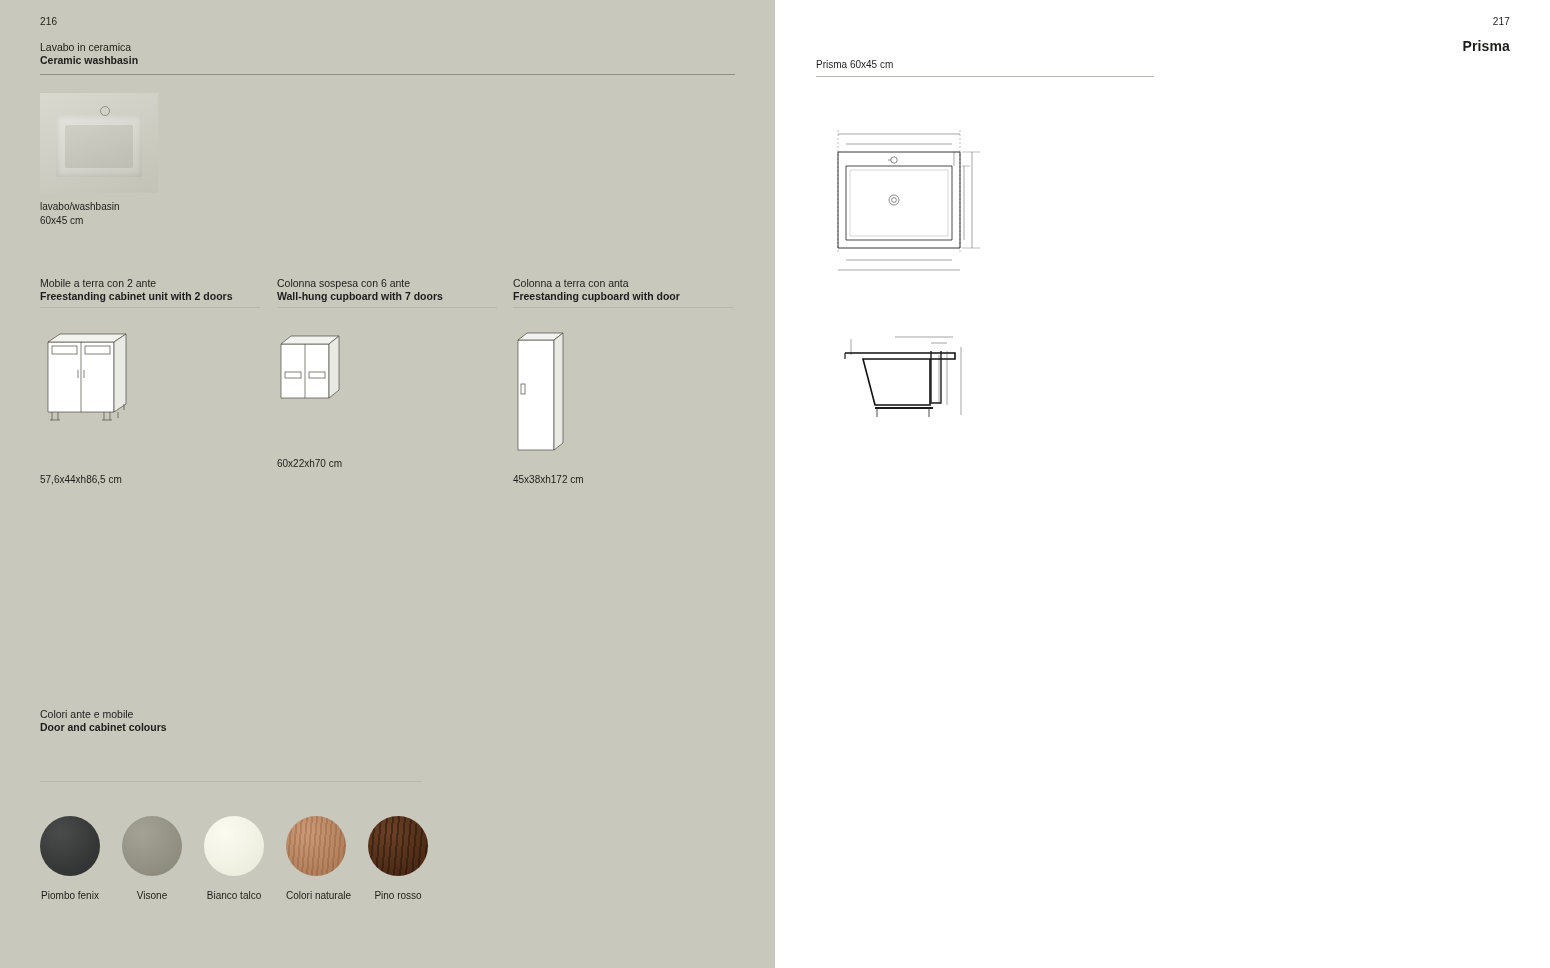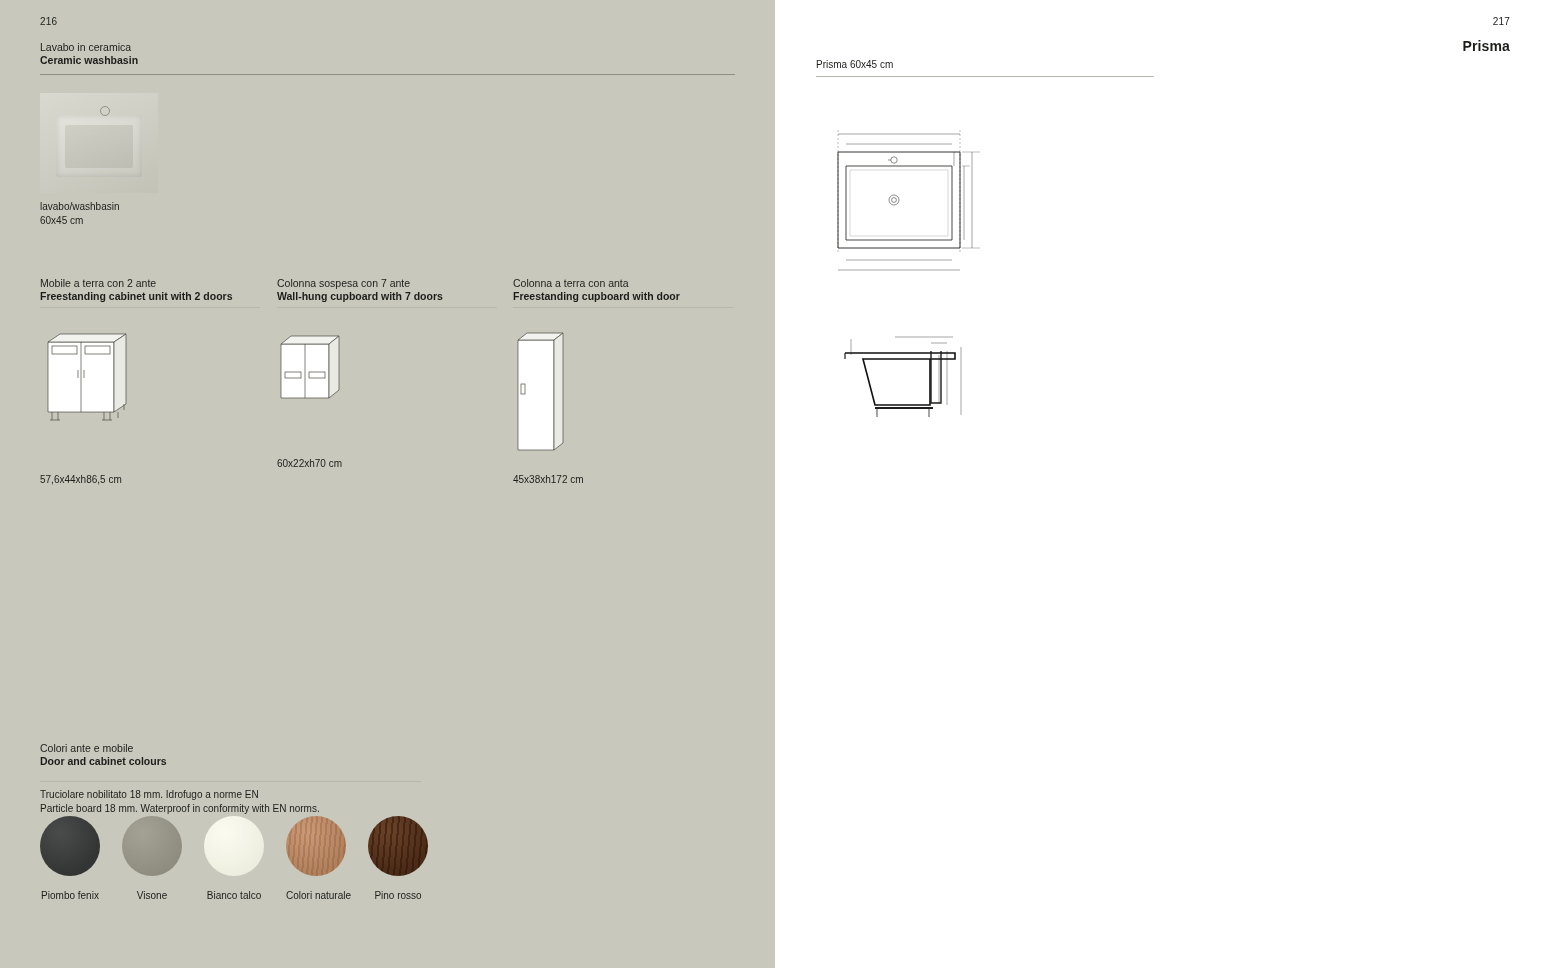--- a/index.html
+++ b/index.html
@@ -145,7 +145,7 @@
     <div class="cap" style="left:40px;top:473px;">57,6x44xh86,5 cm</div>
 
     <div class="sec-title" style="left:277px;top:277px;">
-      <div class="it">Colonna sospesa con 7 ante</div>
+      <div class="it">Colonna sospesa con 6 ante</div>
       <div class="en">Wall-hung cupboard with 7 doors</div>
     </div>
     <div class="rule light" style="left:277px;top:307px;width:220px;"></div>

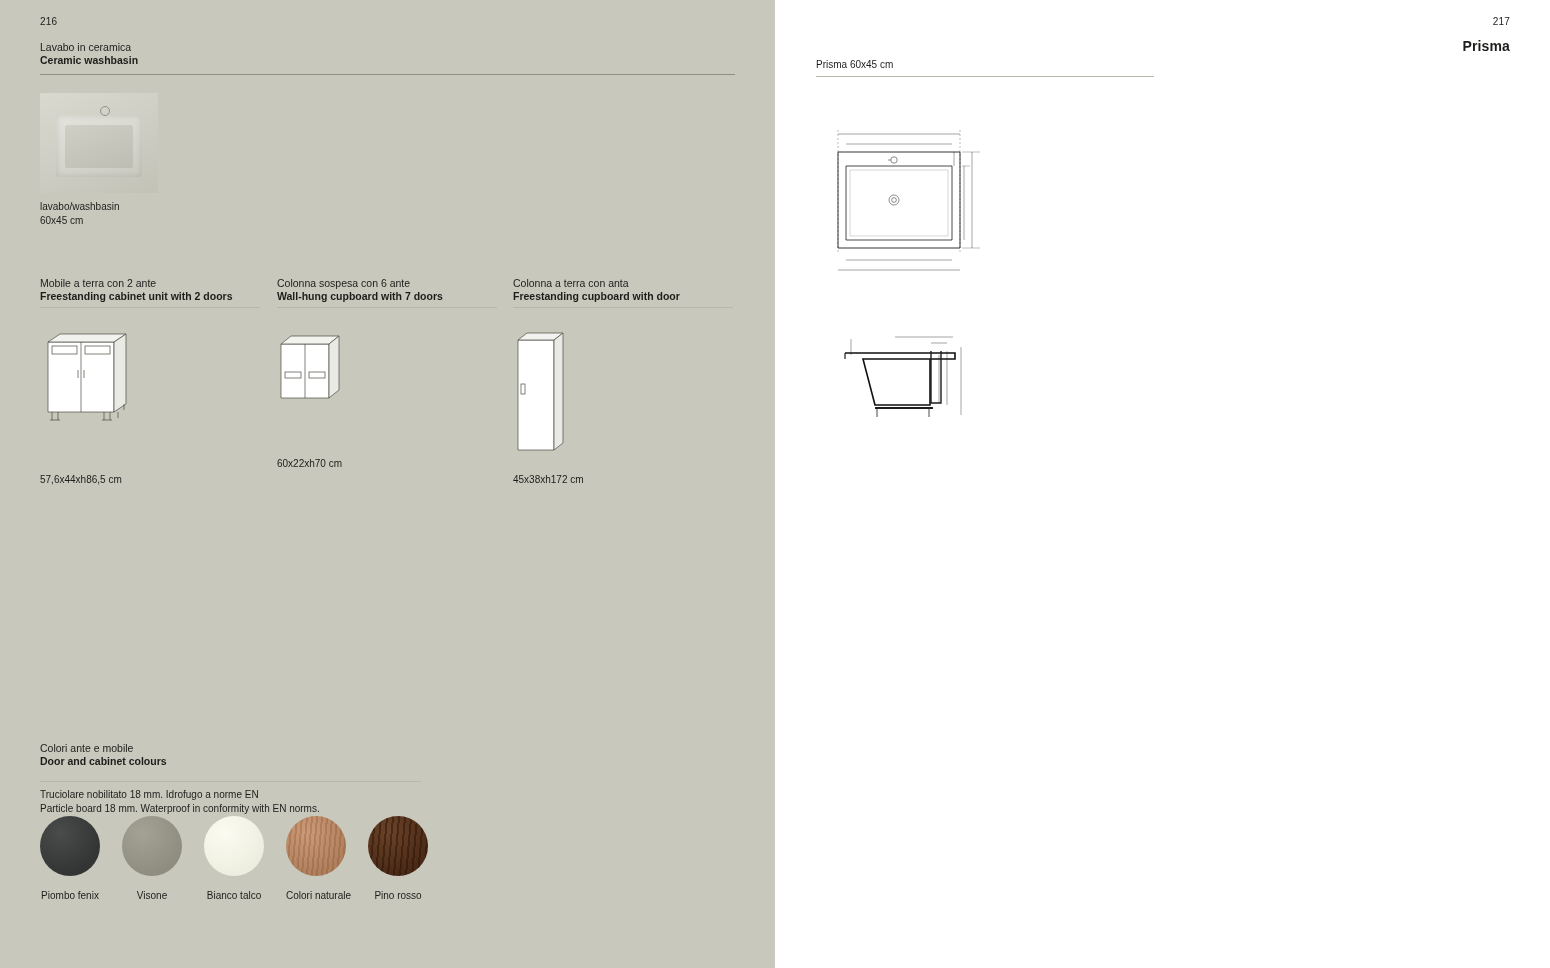--- a/index.html
+++ b/index.html
@@ -180,7 +180,7 @@
     </div>
     <div class="cap" style="left:513px;top:473px;">45x38xh172 cm</div>
 
-    <div class="sec-title" style="left:40px;top:742px;">
+    <div class="sec-title" style="left:40px;top:708px;">
       <div class="it">Colori ante e mobile</div>
       <div class="en">Door and cabinet colours</div>
     </div>

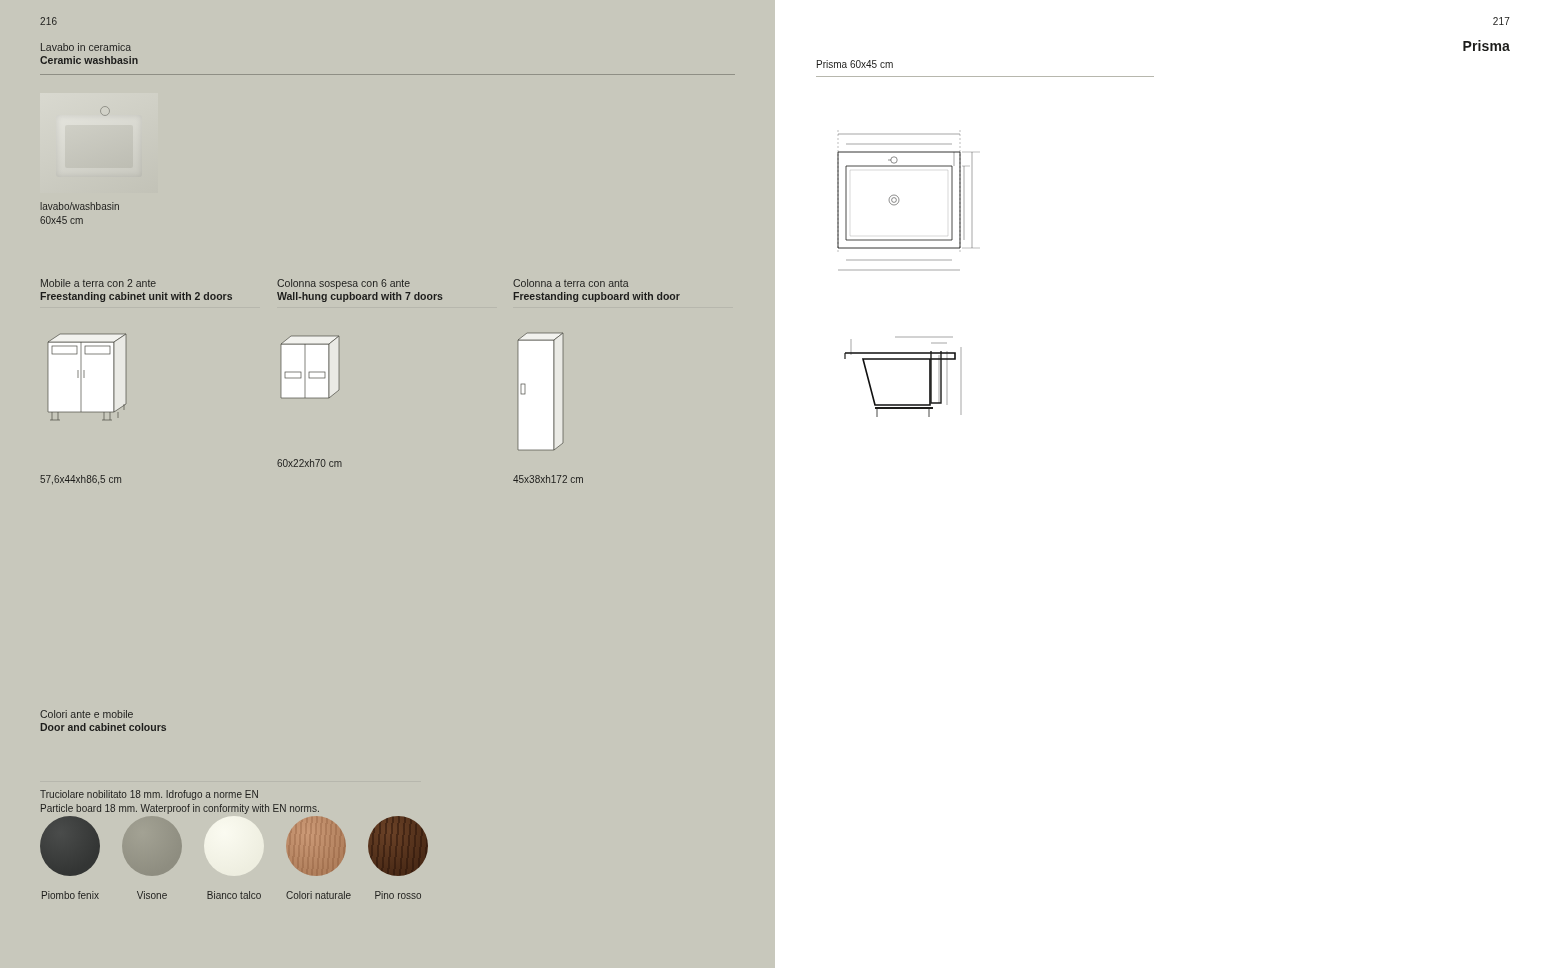--- a/index.html
+++ b/index.html
@@ -185,10 +185,6 @@
       <div class="en">Door and cabinet colours</div>
     </div>
     <div class="rule light" style="left:40px;top:781px;width:381px;"></div>
-    <div class="cap" style="left:40px;top:788px;">
-      <div>Truciolare nobilitato 18 mm. Idrofugo a norme EN</div>
-      <div>Particle board 18 mm. Waterproof in conformity with EN norms.</div>
-    </div>
 
     <div class="swatches">
       <div class="sw-wrap">

